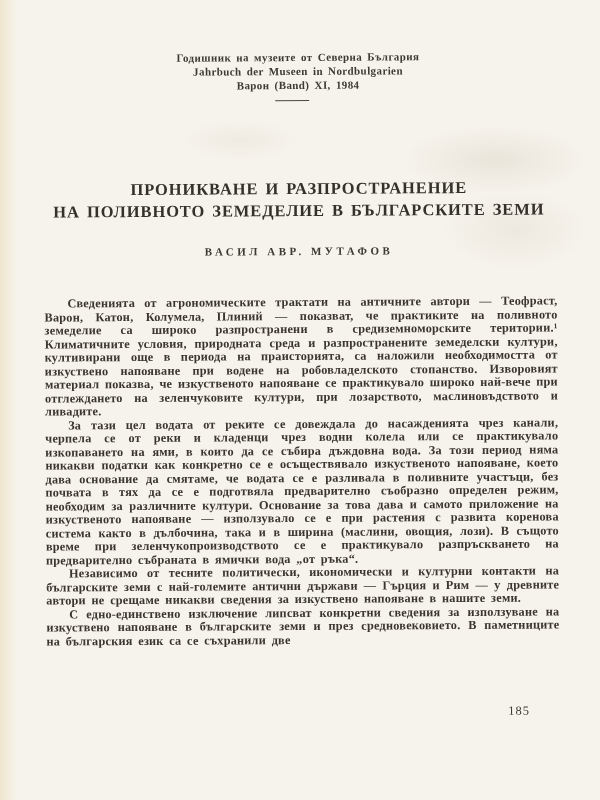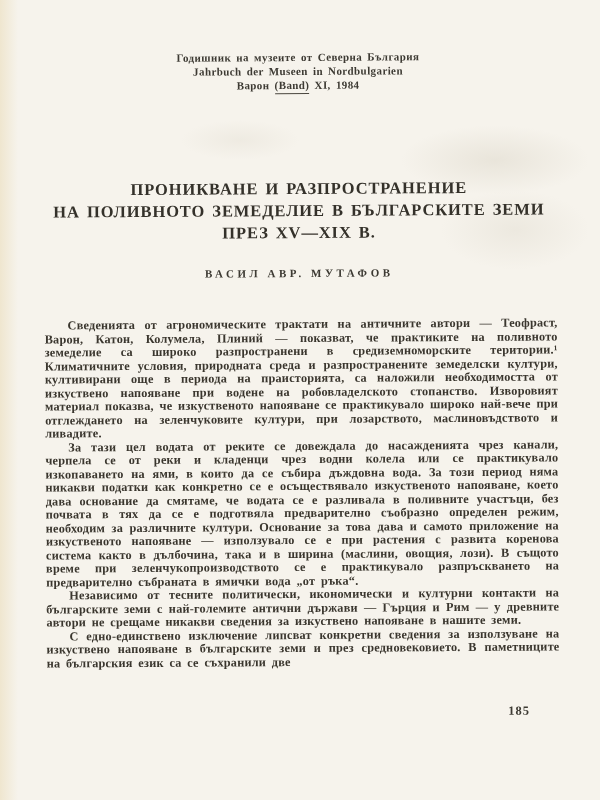--- a/index.html
+++ b/index.html
@@ -59,7 +59,7 @@
   }
   .band-underlined {
     border-bottom: 1px solid #4a463e;
-    padding-bottom: 2px;
+    padding-bottom: 9px;
   }
   .article-title {
     margin-top: 86px;

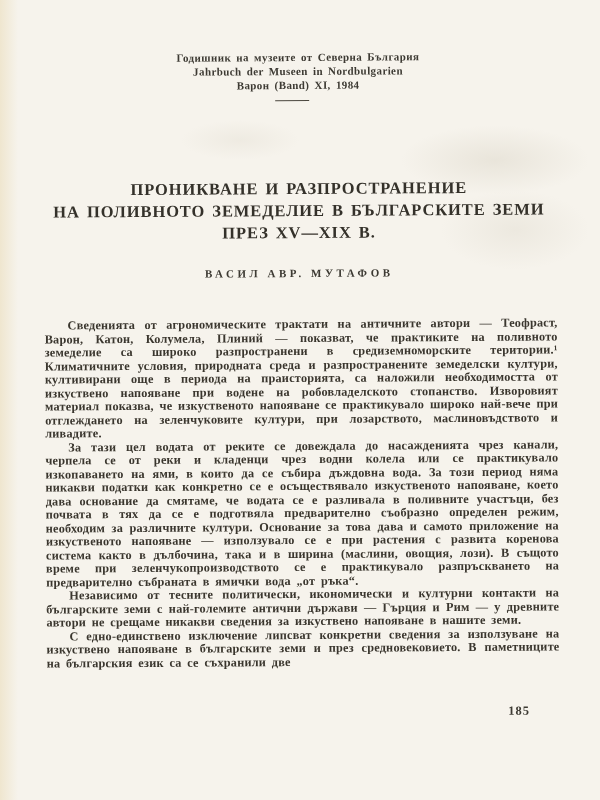--- a/index.html
+++ b/index.html
@@ -126,7 +126,6 @@
     <h1 class="article-title">
       <span>ПРОНИКВАНЕ И РАЗПРОСТРАНЕНИЕ</span><br>
       <span>НА ПОЛИВНОТО ЗЕМЕДЕЛИЕ В БЪЛГАРСКИТЕ ЗЕМИ</span><br>
-      <span>ПРЕЗ XV—XIX В.</span>
     </h1>
 
     <div class="article-author">ВАСИЛ АВР. МУТАФОВ</div>

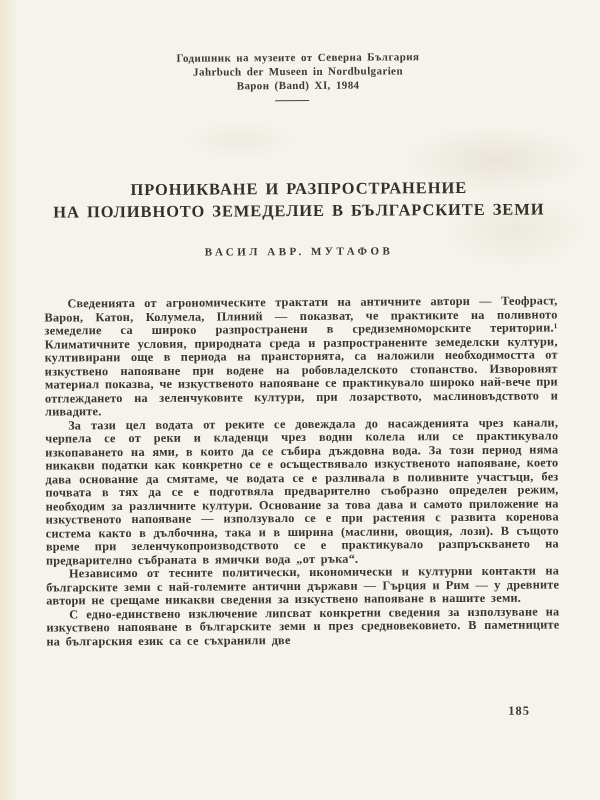--- a/index.html
+++ b/index.html
@@ -97,7 +97,7 @@
     top: 705px;
     right: 72px;
     font-size: 12.5px;
-    font-weight: bold;
+    font-weight: normal;
     color: #3d3a33;
     letter-spacing: 1px;
   }

